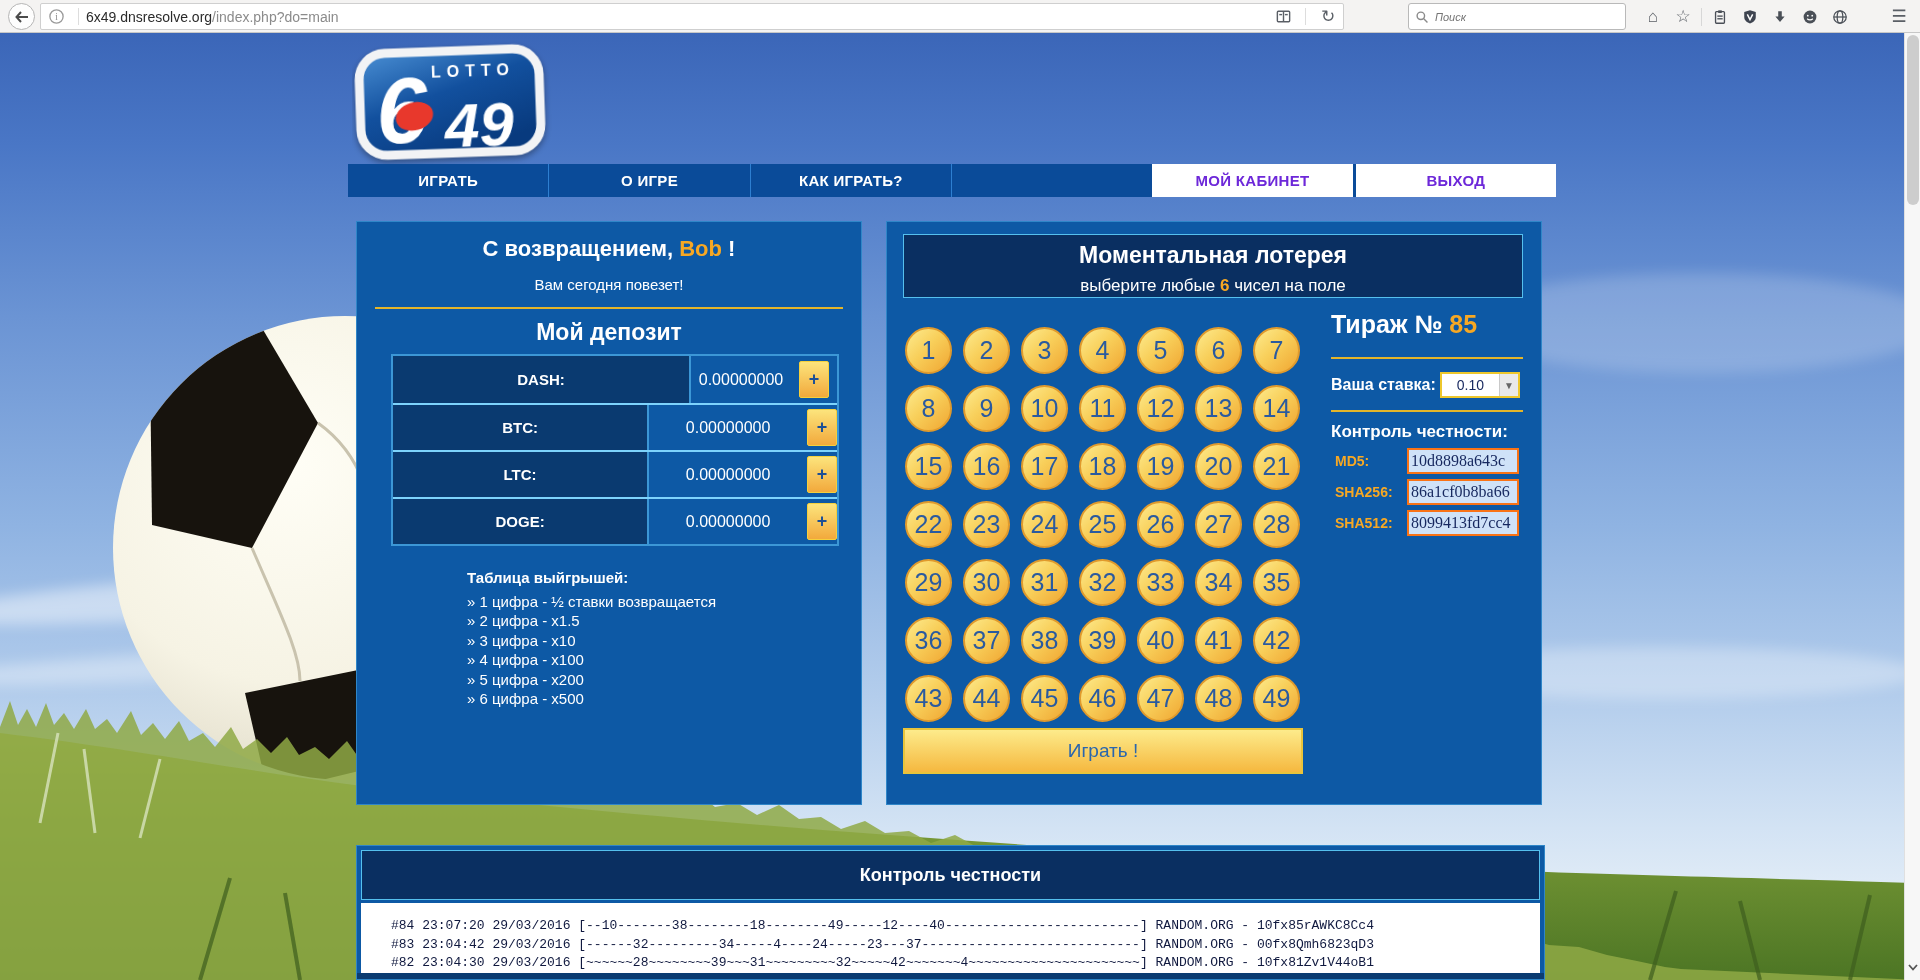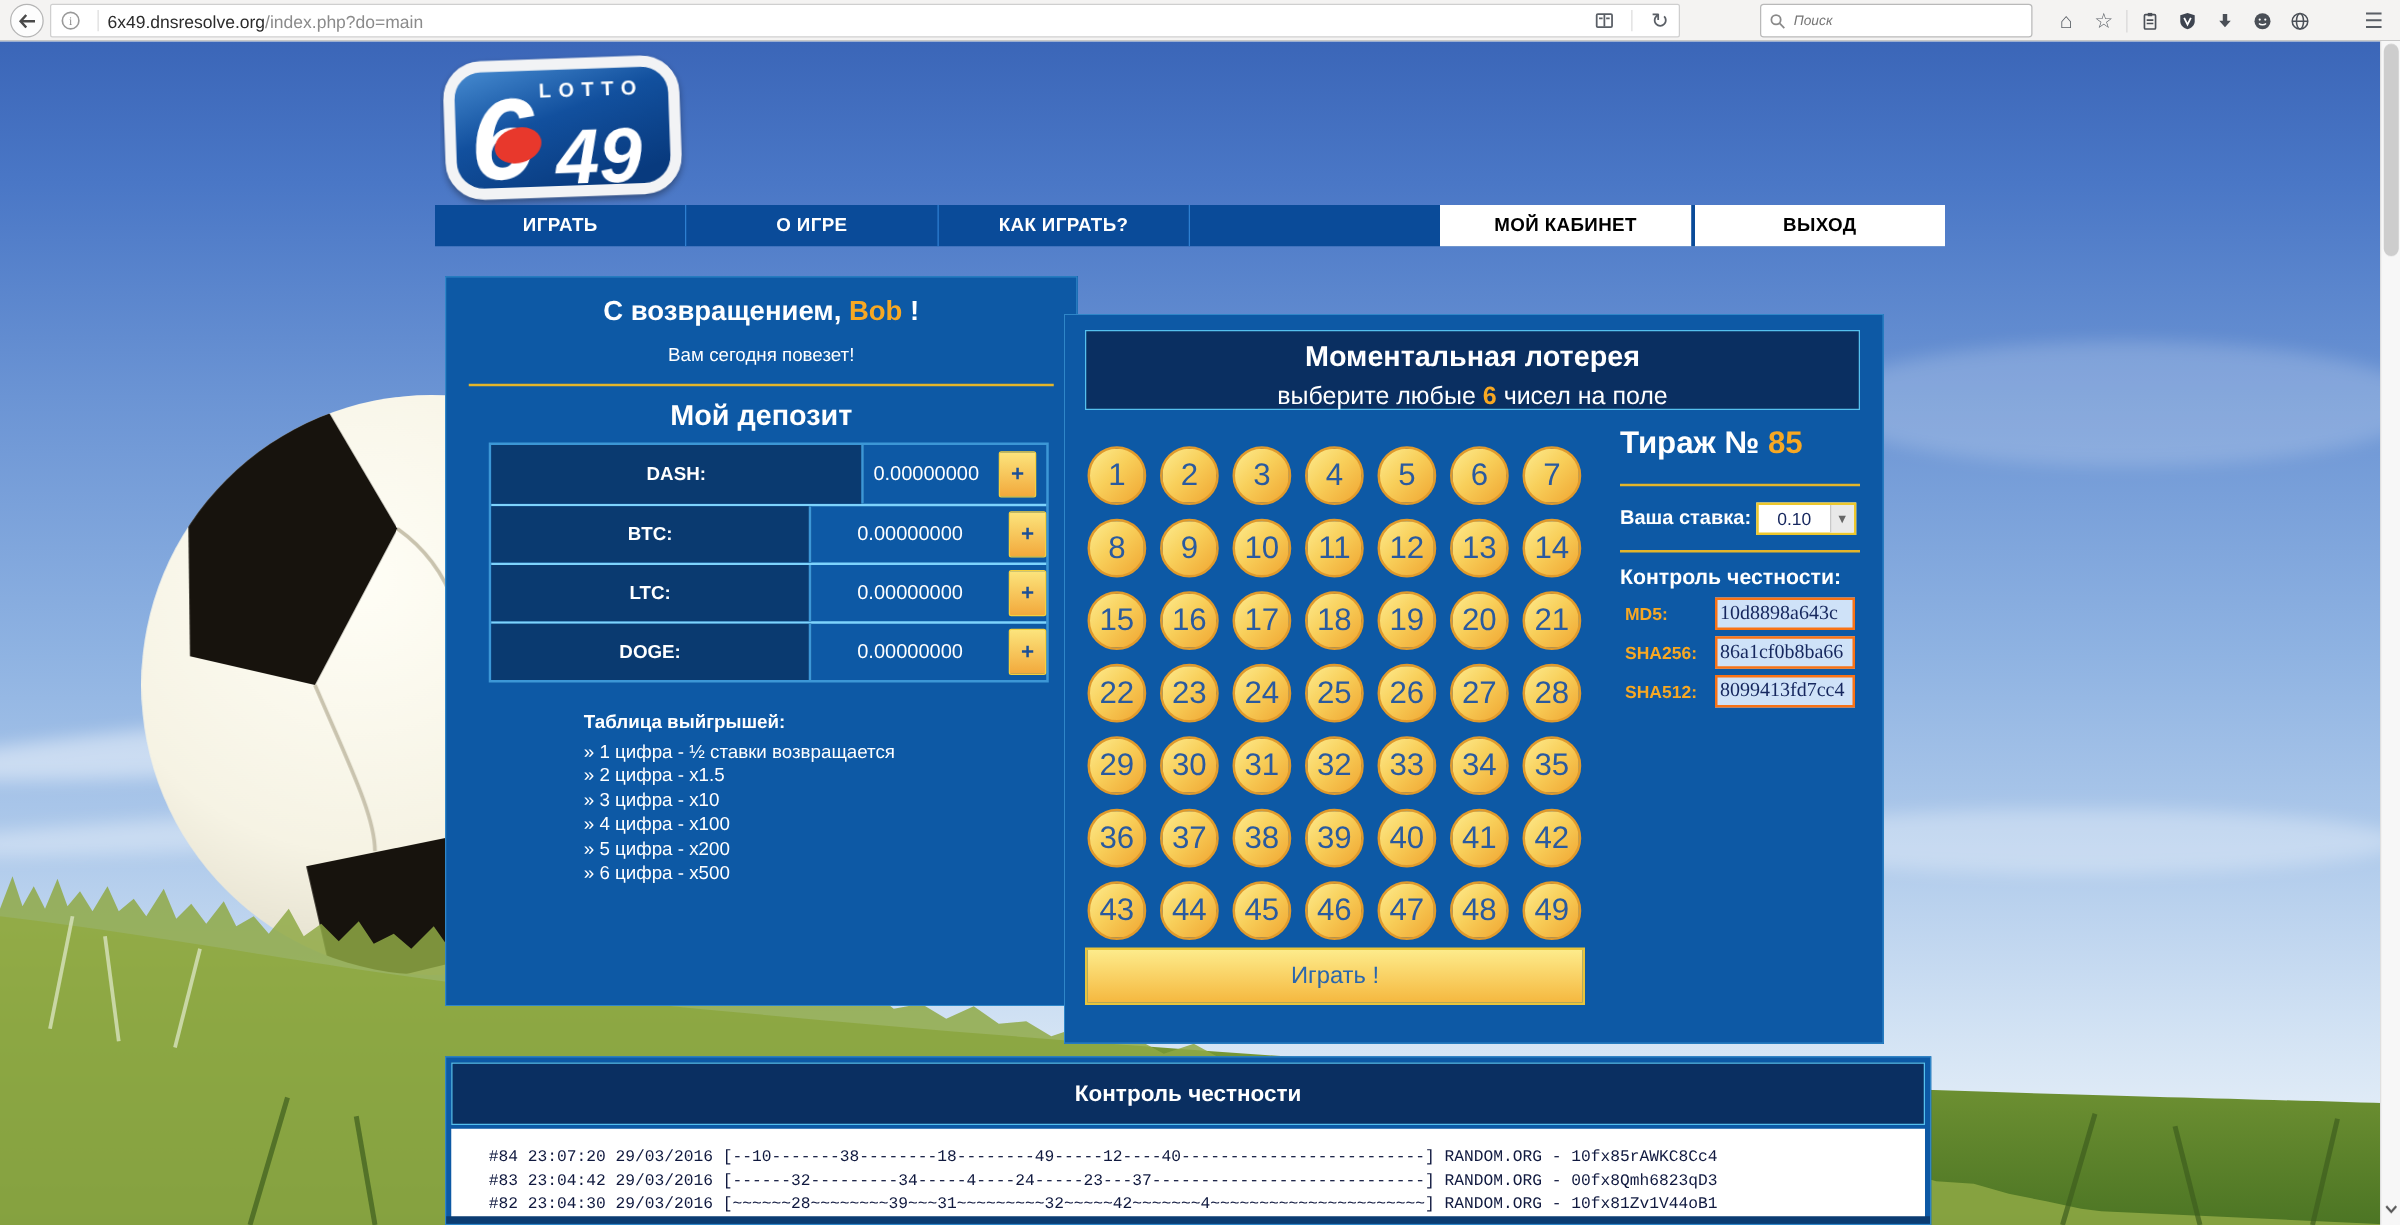--- a/index.html
+++ b/index.html
@@ -38,7 +38,7 @@
   .menu-item { flex:1; display:flex; align-items:center; justify-content:center; color:#fff; font-size:15px; font-weight:bold; letter-spacing:.3px; cursor:pointer; }
   .menu-item.sep { border-right:1px solid #2e7fd1; }
   .menu-item.blank { cursor:default; }
-  .menu-item.active { background:#fff; color:#000000; }
+  .menu-item.active { background:#fff; color:#6d28d9; }
   .menu-item.active + .menu-item.active { border-left:3px solid #0a4b99; }
 
   

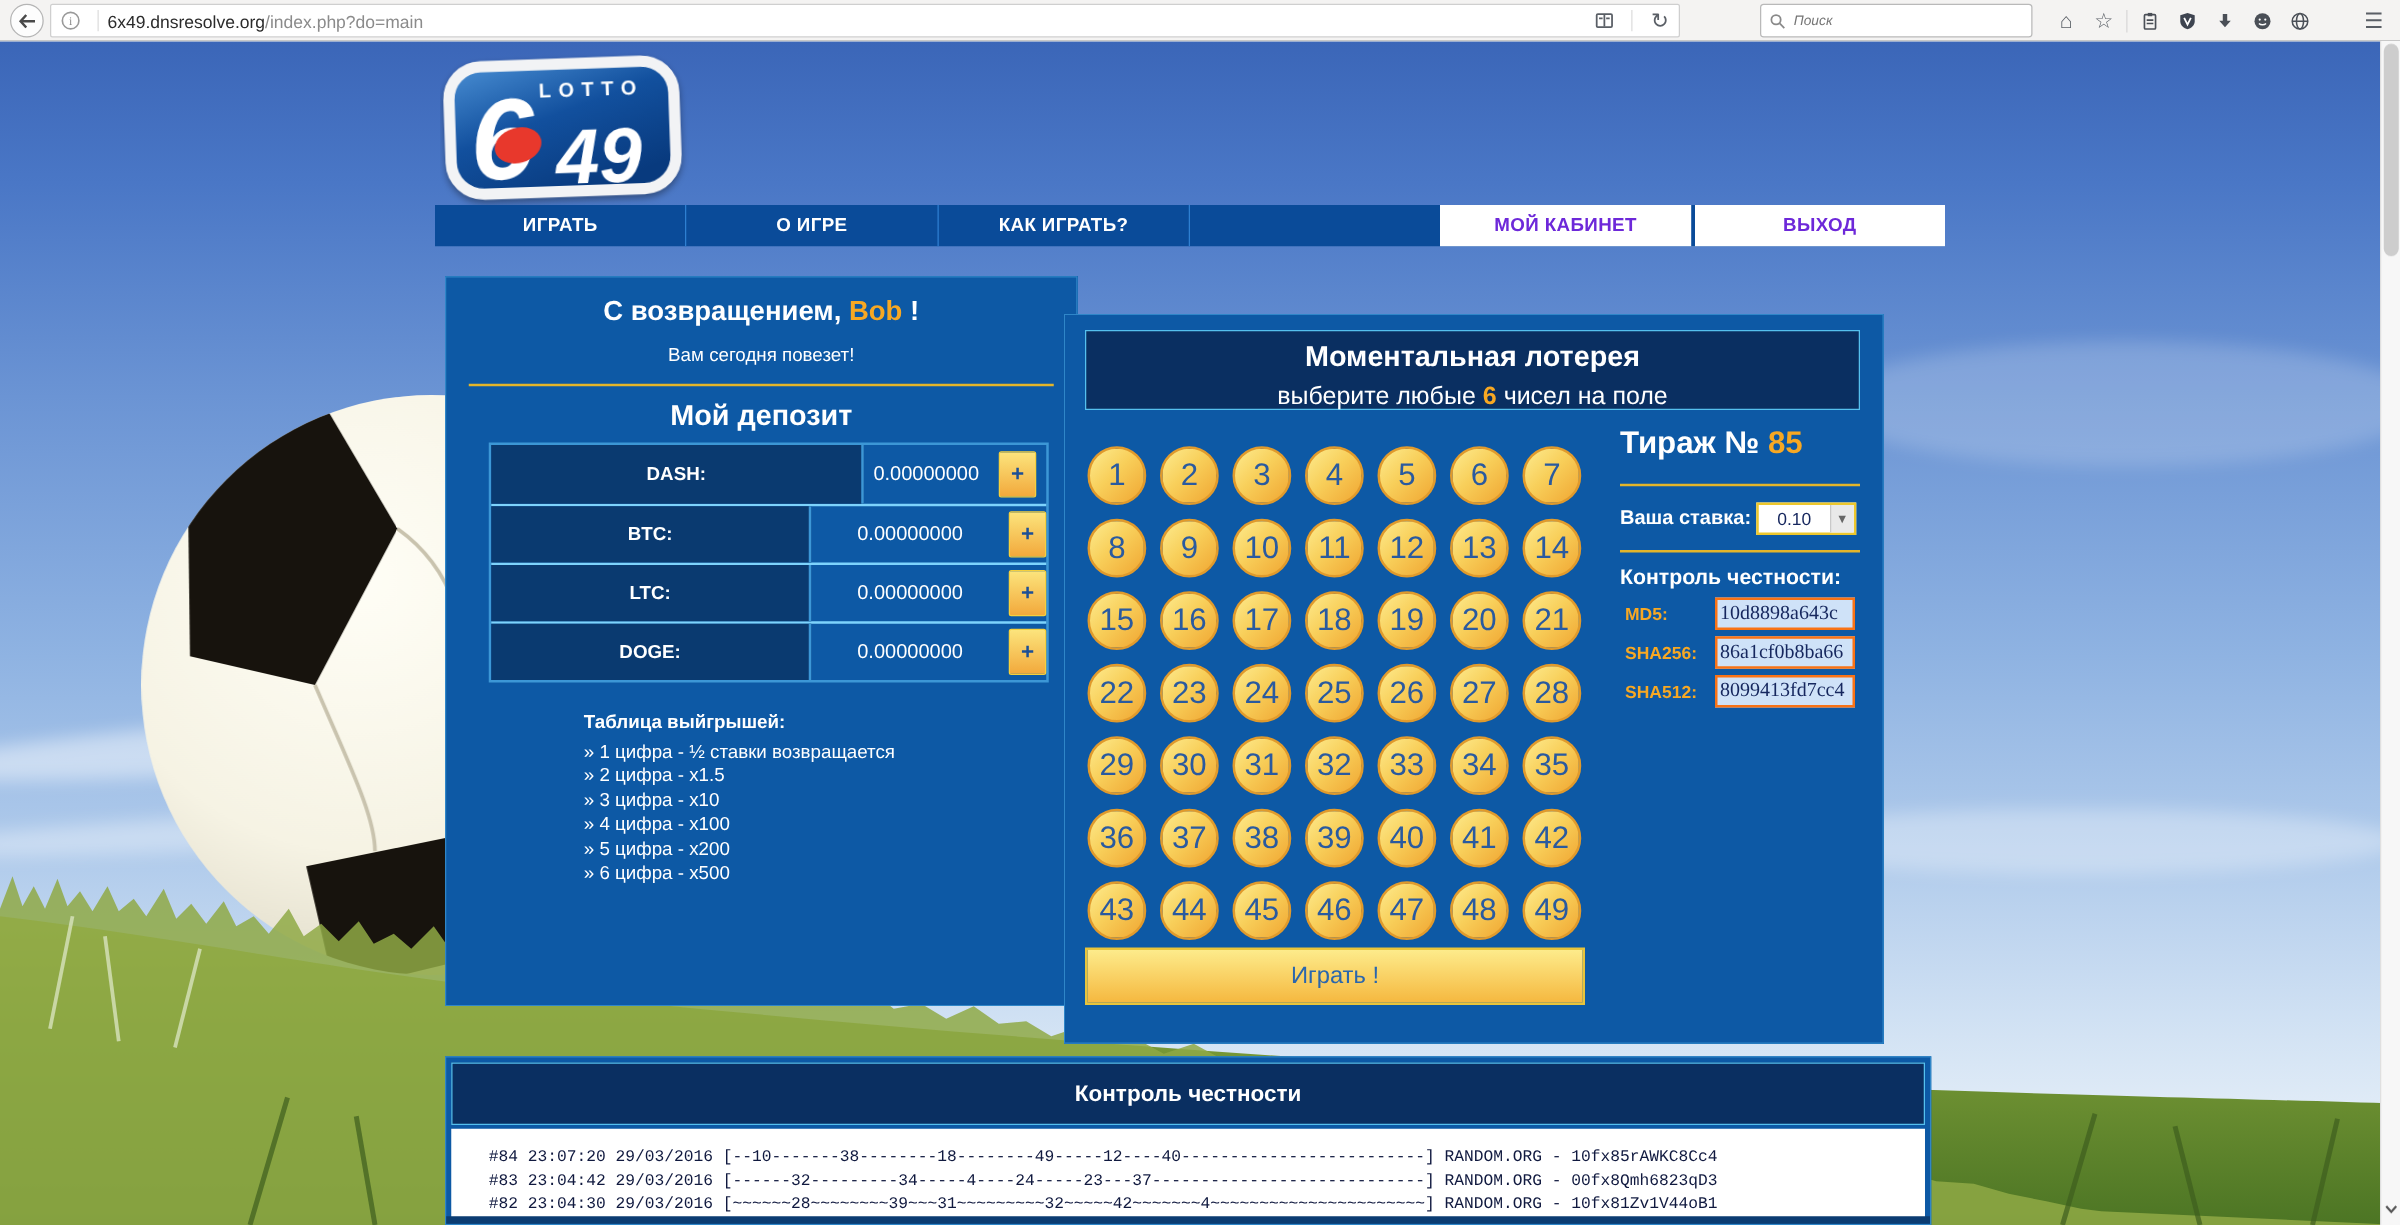--- a/index.html
+++ b/index.html
@@ -65,7 +65,7 @@
   .payouts div { color:#fff; font-size:15px; line-height:19.5px; padding-left:5px; }
 
   
-  .right-panel { left:851px; top:188px; width:656px; height:584px;margin-top:30px; }
+  .right-panel { left:886px; top:188px; width:656px; height:584px; }
   .lottery-head { position:absolute; left:16px; top:12px; width:620px; height:64px; text-align:center; }
   .lottery-title { margin-top:7px; color:#fff; font-size:23px; font-weight:bold; }
   .lottery-sub { margin-top:7px; color:#fff; font-size:20px; }

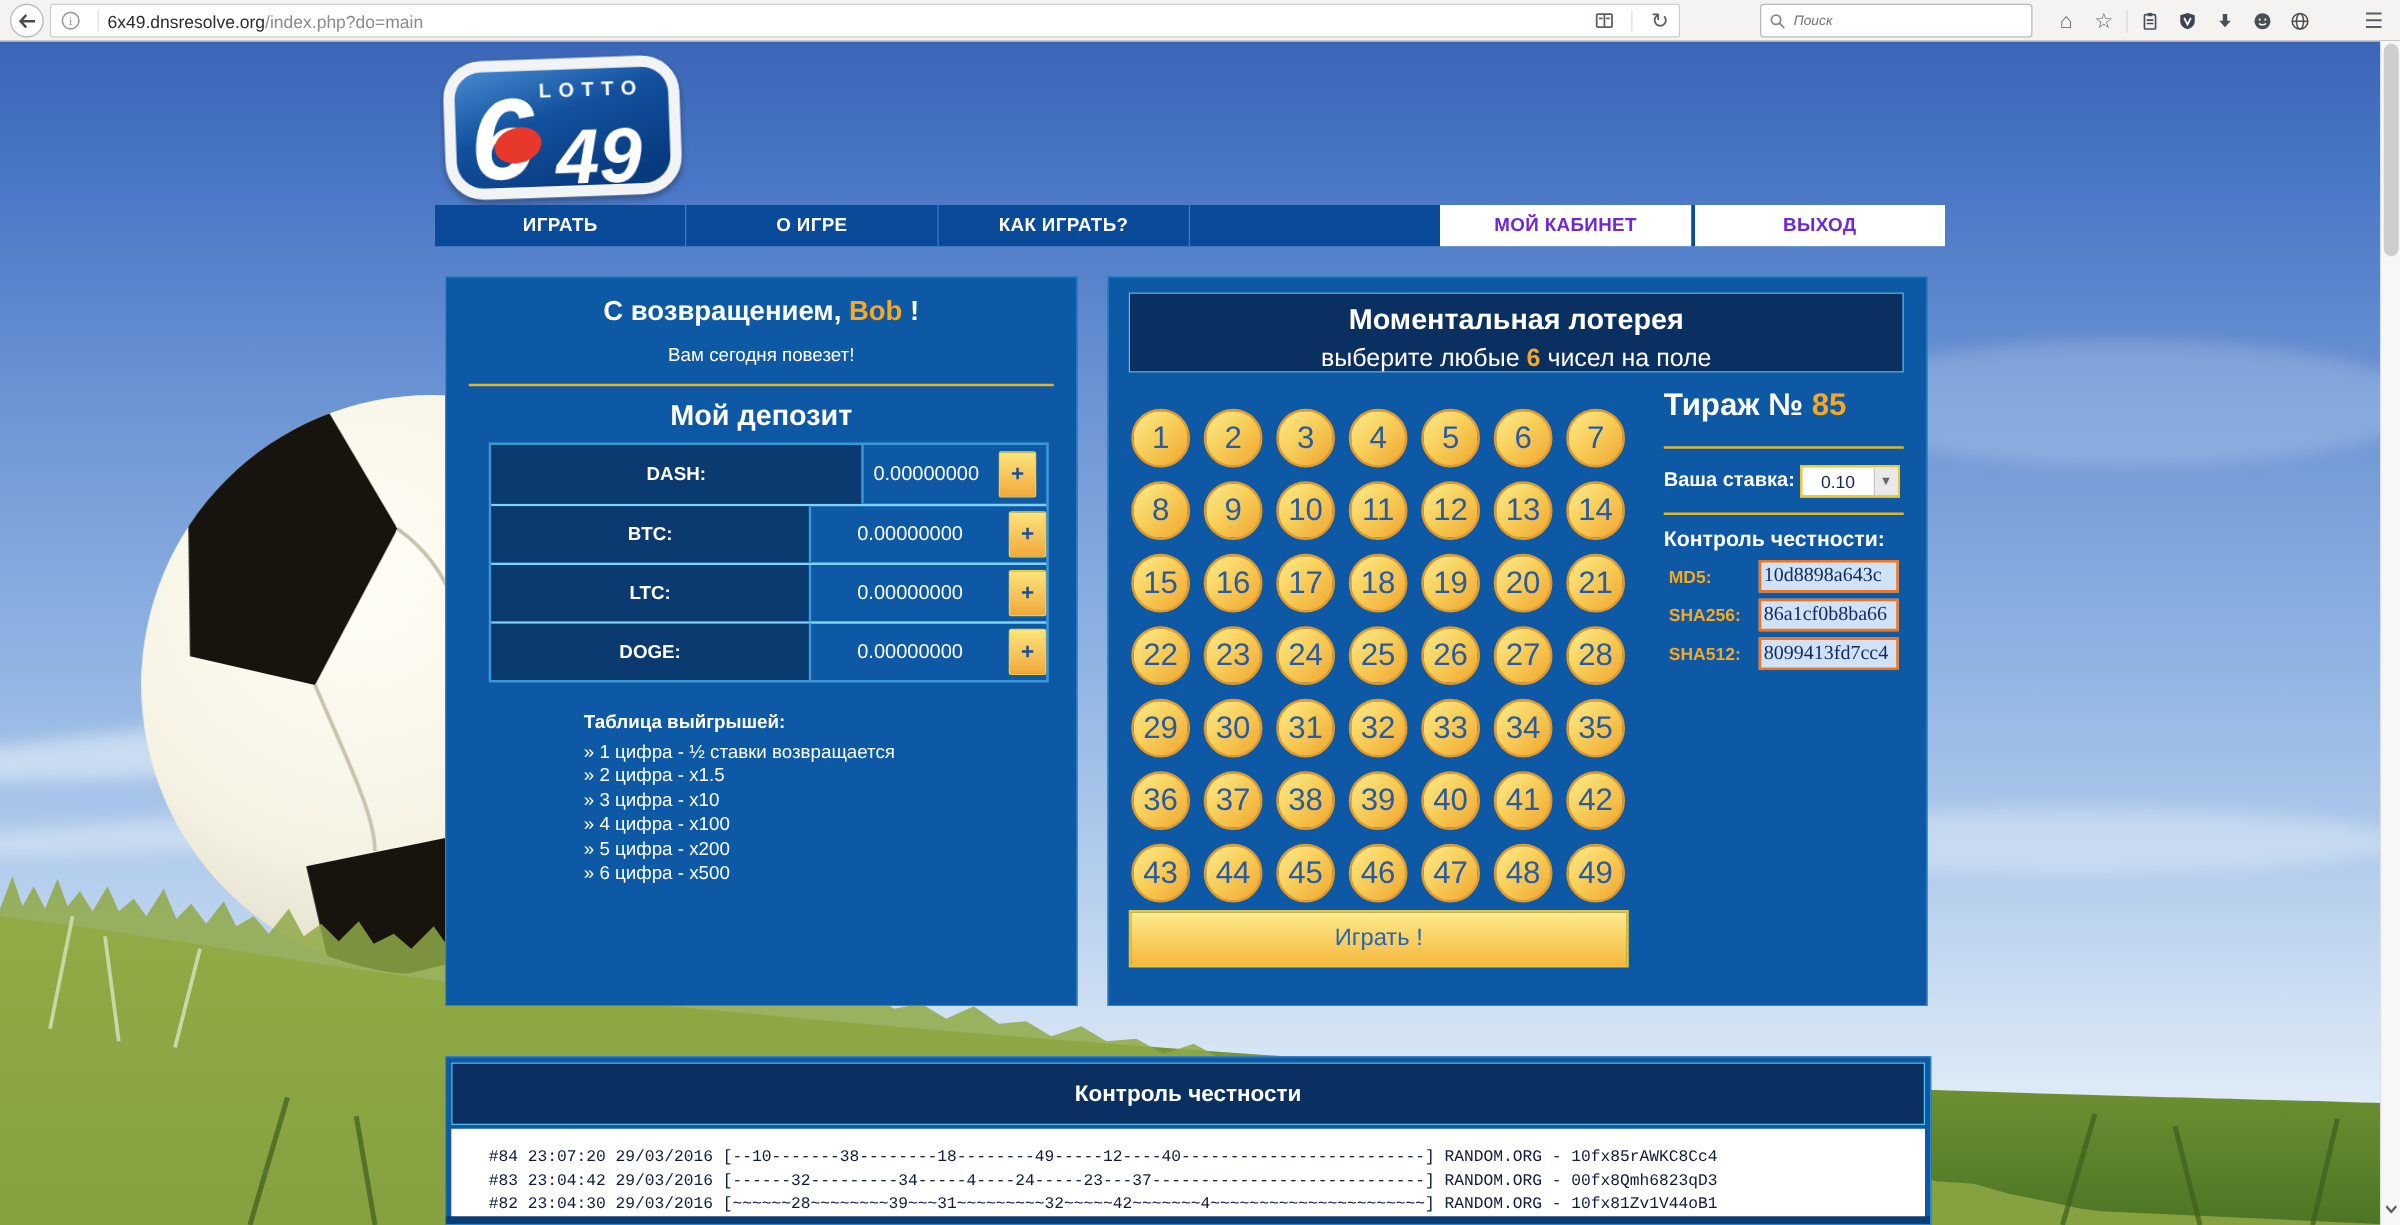--- a/index.html
+++ b/index.html
@@ -68,7 +68,7 @@
   .right-panel { left:886px; top:188px; width:656px; height:584px; }
   .lottery-head { position:absolute; left:16px; top:12px; width:620px; height:64px; text-align:center; }
   .lottery-title { margin-top:7px; color:#fff; font-size:23px; font-weight:bold; }
-  .lottery-sub { margin-top:7px; color:#fff; font-size:20px; }
+  .lottery-sub { margin-top:7px; color:#fff; font-size:17px; }
   .lottery-sub .num { color:#f7a823; font-weight:bold; }
   .ball-grid { position:absolute; left:18px; top:105px; width:396px; display:grid; grid-template-columns:repeat(7,47px); grid-auto-rows:47px; column-gap:11px; row-gap:11px; }
   .ball { width:47px; height:47px; border-radius:50%; background:linear-gradient(135deg,#fdeb8f 0%,#f8cf5a 45%,#f0a632 100%); border:2px solid #e09a2c; color:#2a5a9f; font-size:25px; display:flex; align-items:center; justify-content:center; cursor:pointer; }

